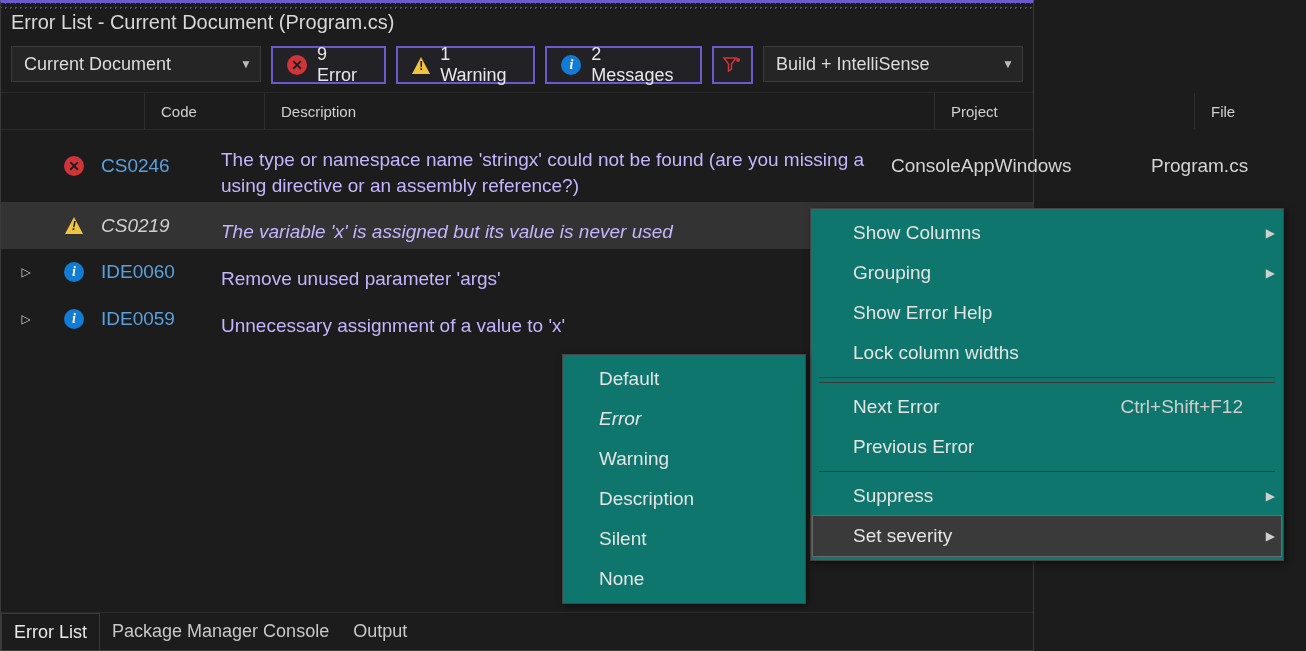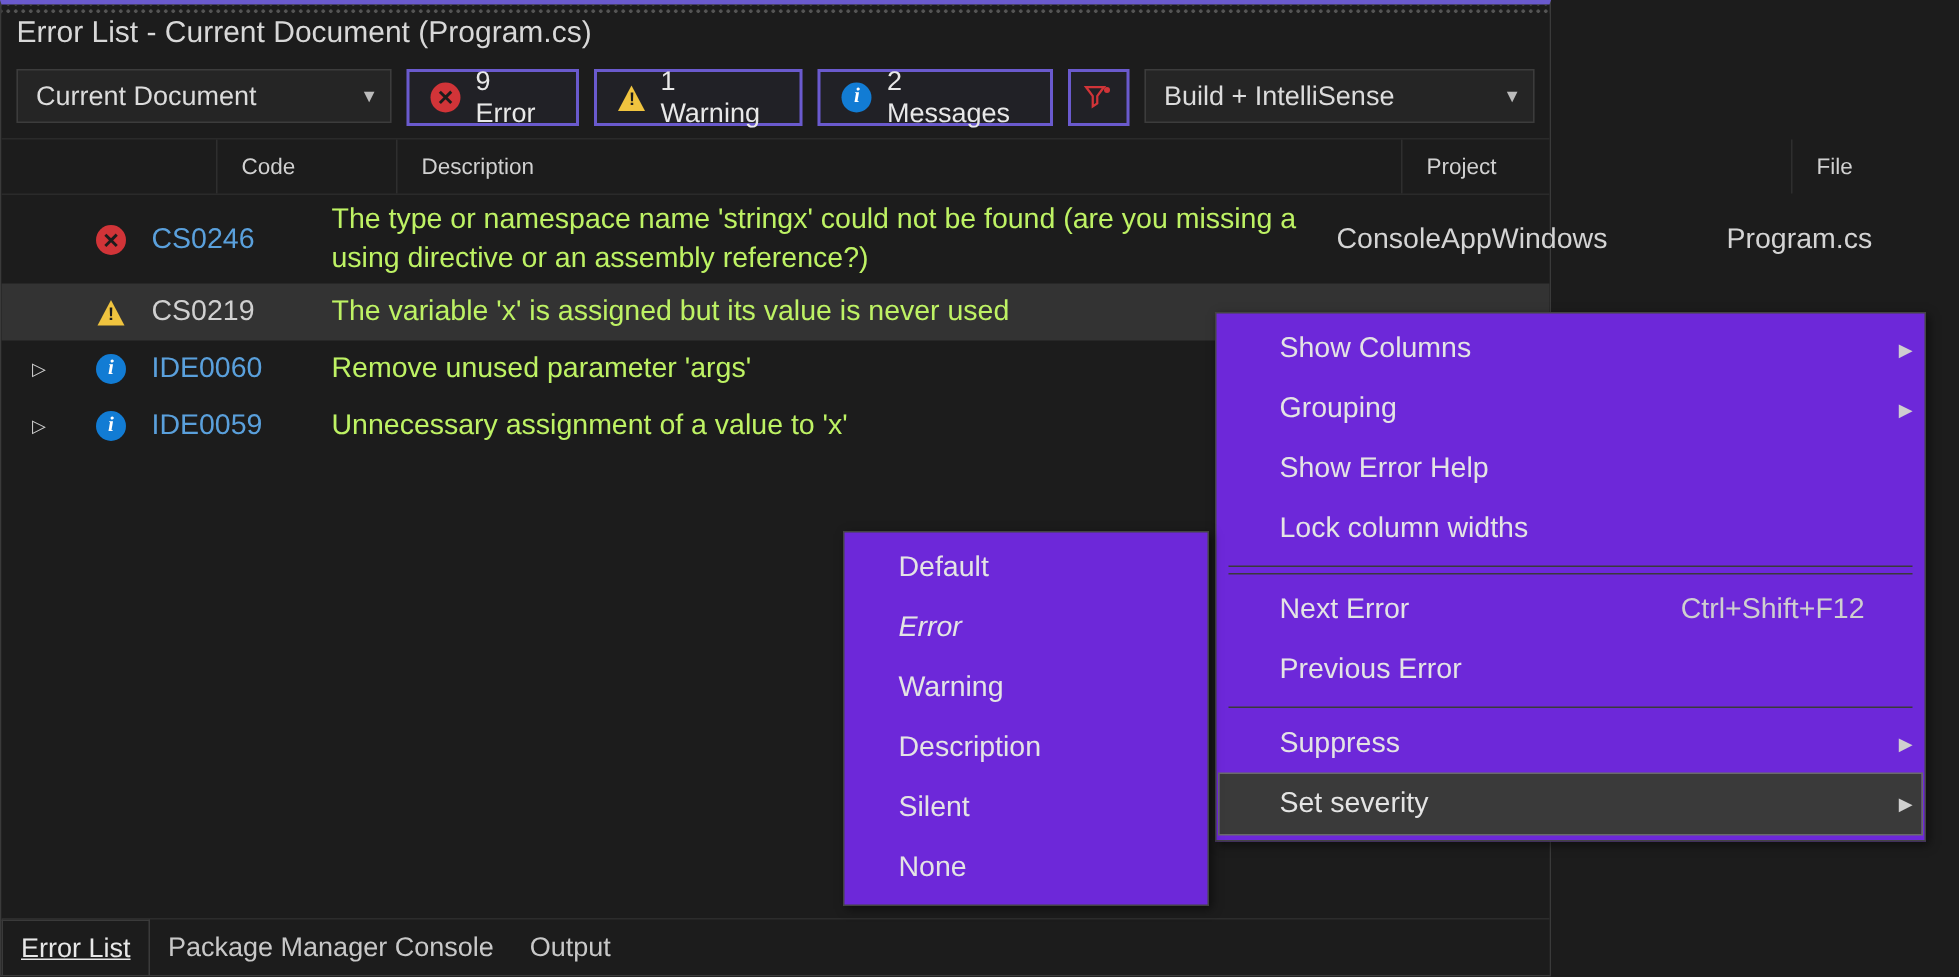--- a/index.html
+++ b/index.html
@@ -122,7 +122,7 @@
   .row .cell { padding: 0 4px; font-size: 19px; display: flex; align-items: center; }
   .row .cell.code { color: #5aa0dc; }
   .row .cell.code.plain { color: #d0d0d0; }
-  .row .cell.desc { color: #bef264; line-height: 1.35; padding-right: 20px; }
+  .row .cell.desc { color: #c4b5fd; line-height: 1.35; padding-right: 20px; margin-top: 13px; }
   .row .cell.expander { justify-content: center; color: #cfcfcf; font-size: 12px; }
   .row .cell.iconcell { justify-content: center; }
   .bottom-tabs {

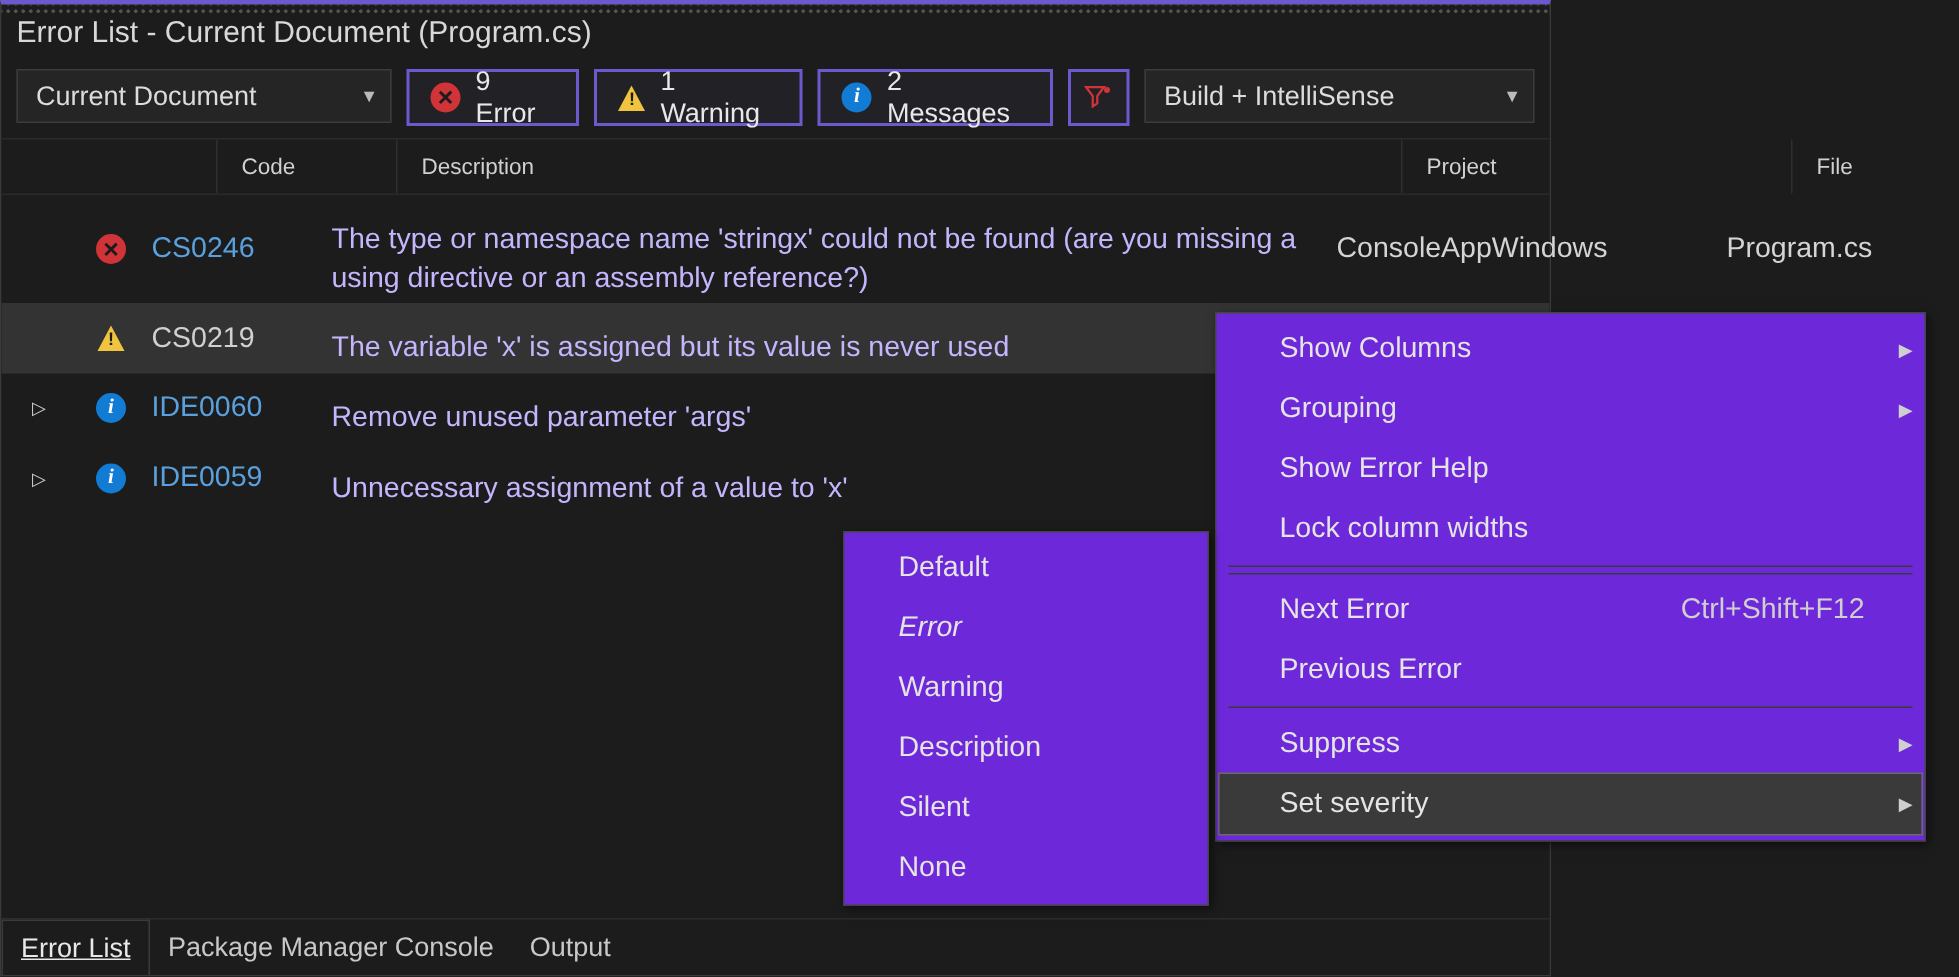--- a/index.html
+++ b/index.html
@@ -118,7 +118,7 @@
   .header-row > div:first-child, .header-row > div:nth-child(2) { border-left: none; }
   .body-rows { flex: 1; background: #1c1c1c; }
   .row { min-height: 38px; padding: 4px 0; }
-  .row.selected { background: #333333; }
+  .row.selected { background: #333333; font-style: italic; }
   .row .cell { padding: 0 4px; font-size: 19px; display: flex; align-items: center; }
   .row .cell.code { color: #5aa0dc; }
   .row .cell.code.plain { color: #d0d0d0; }

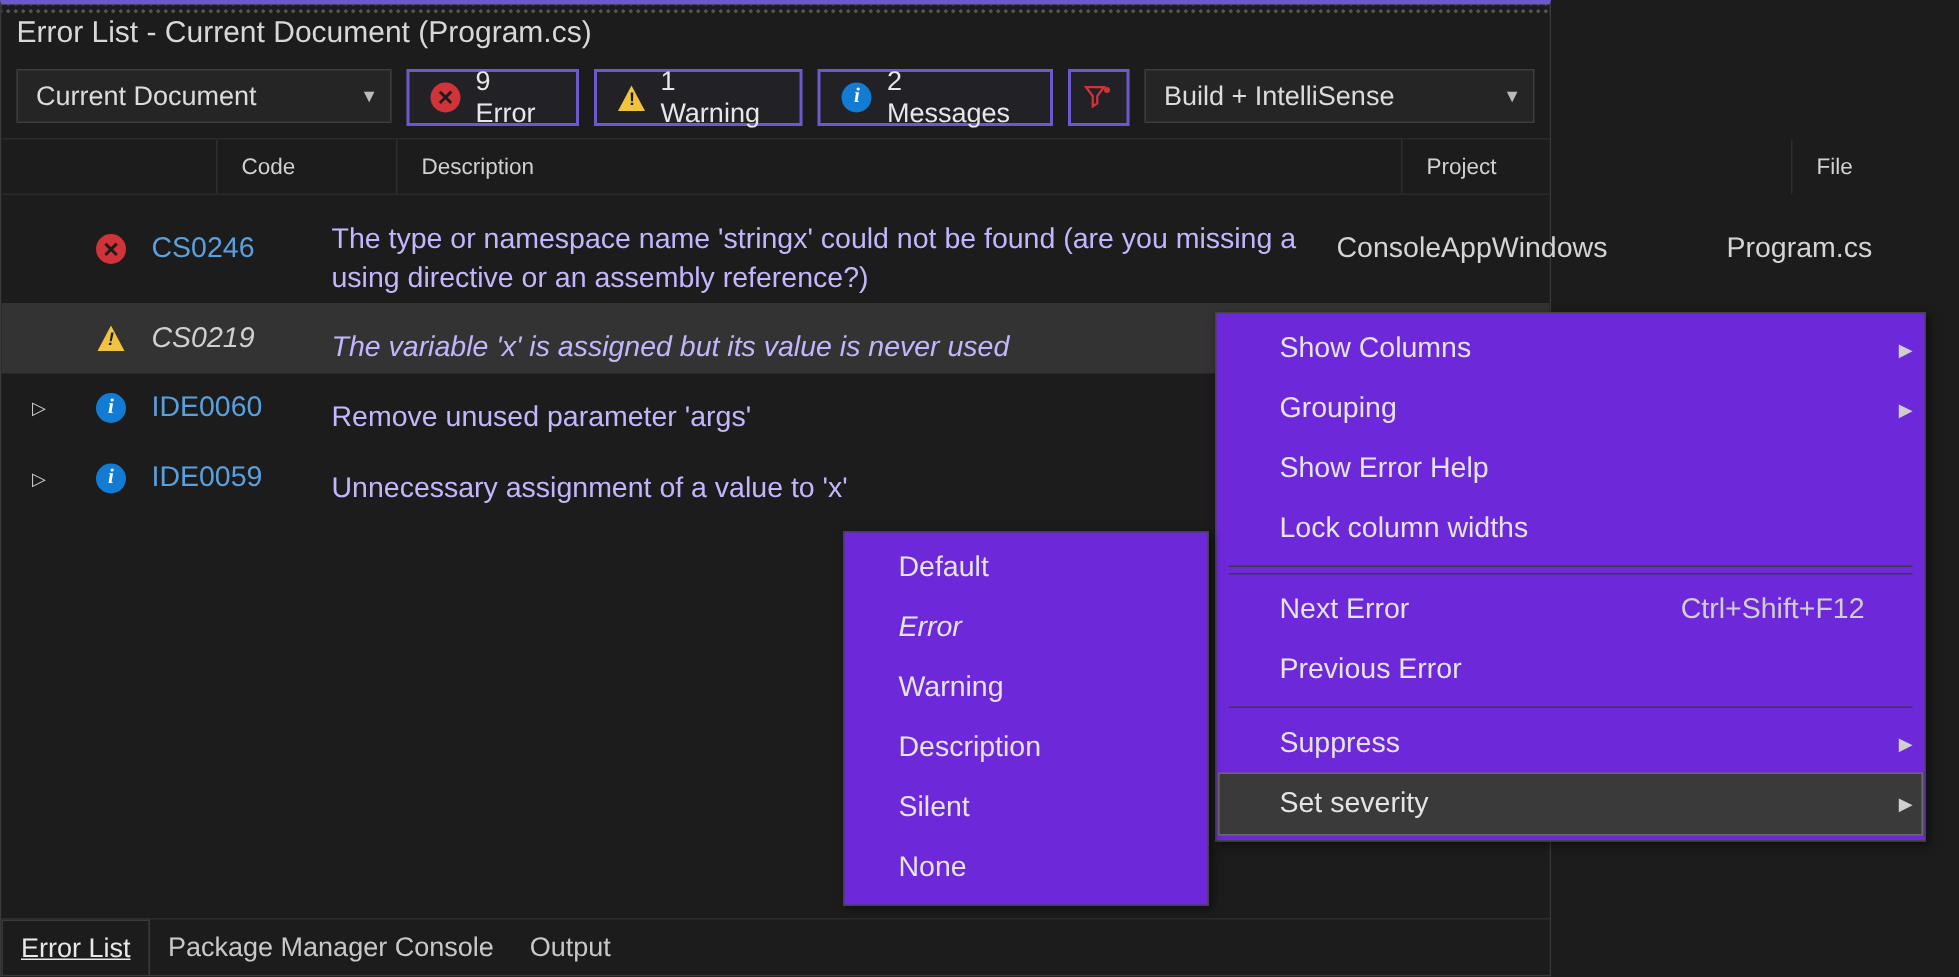--- a/index.html
+++ b/index.html
@@ -150,7 +150,7 @@
   
   .ctxmenu {
     position: absolute;
-    background: #6d28d9;
+    background: #0f766e;
     border: 1px solid #444;
     box-shadow: 2px 2px 6px rgba(0,0,0,.5);
     padding: 4px 2px;

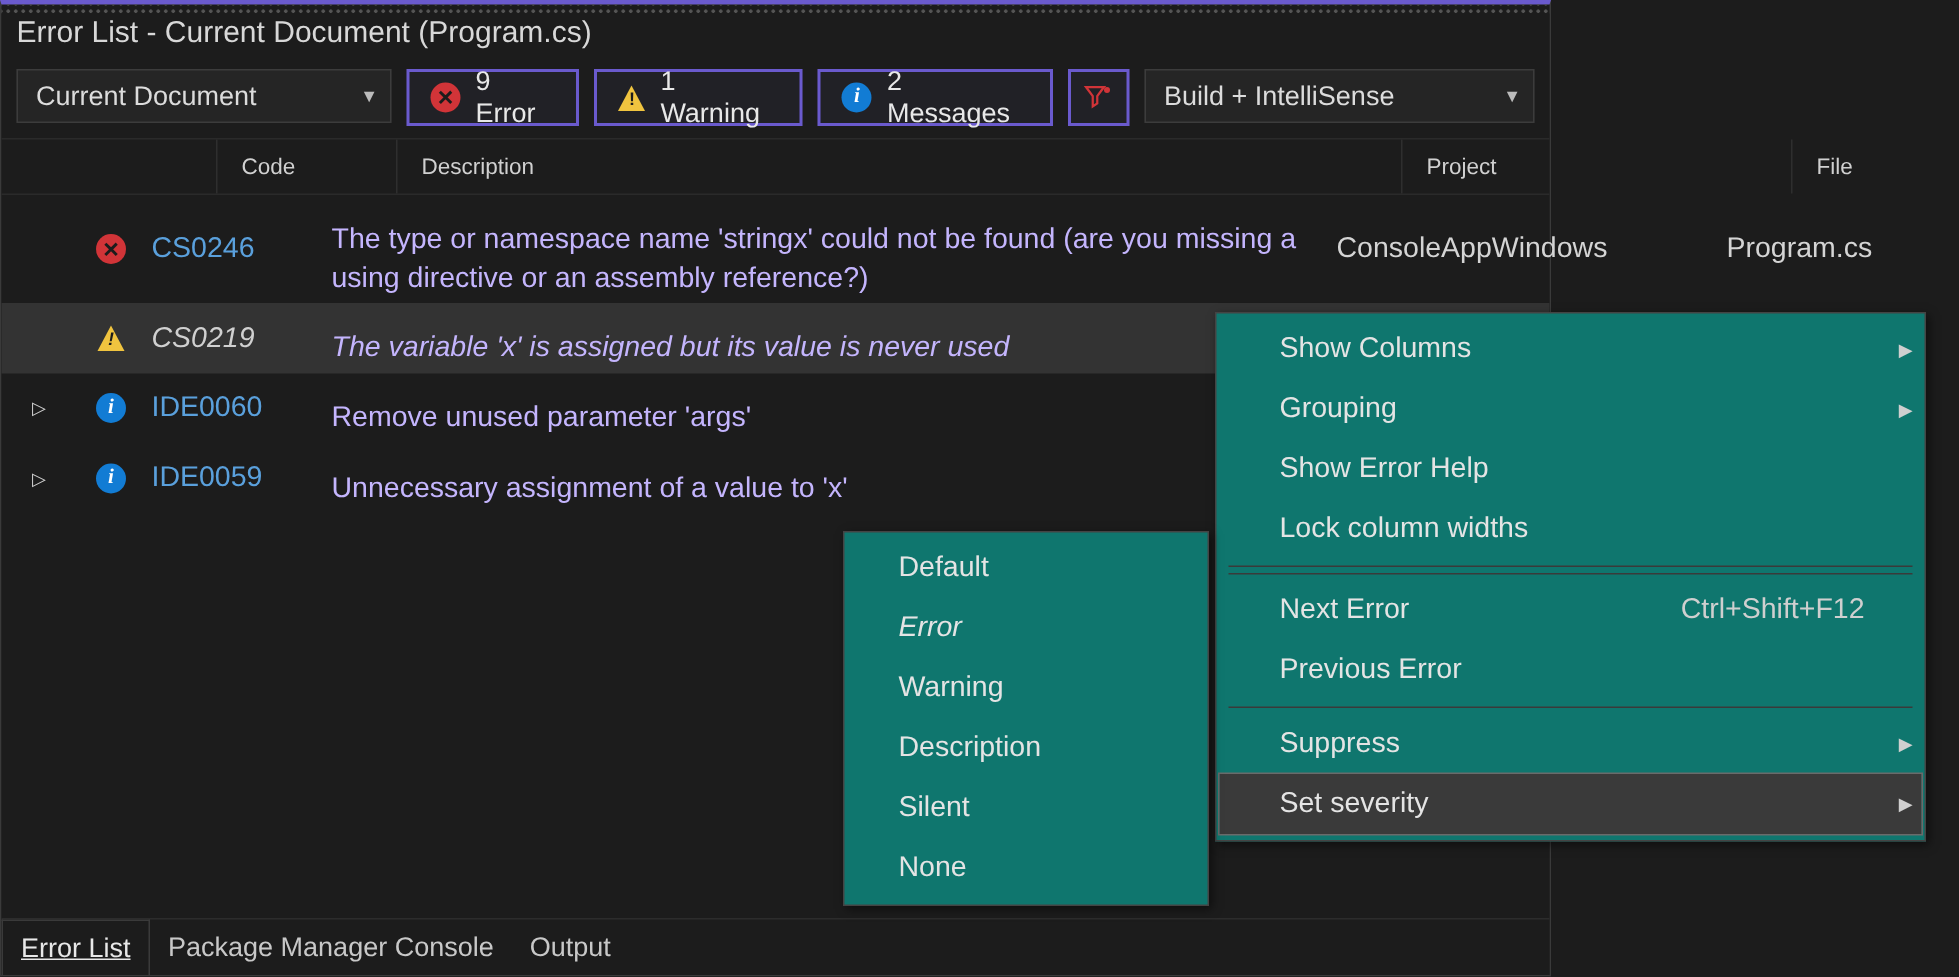--- a/index.html
+++ b/index.html
@@ -145,7 +145,6 @@
     border-bottom: none;
     background: #1c1c1c;
     color: #e8e8e8;
-    text-decoration: underline;
   }
   
   .ctxmenu {

